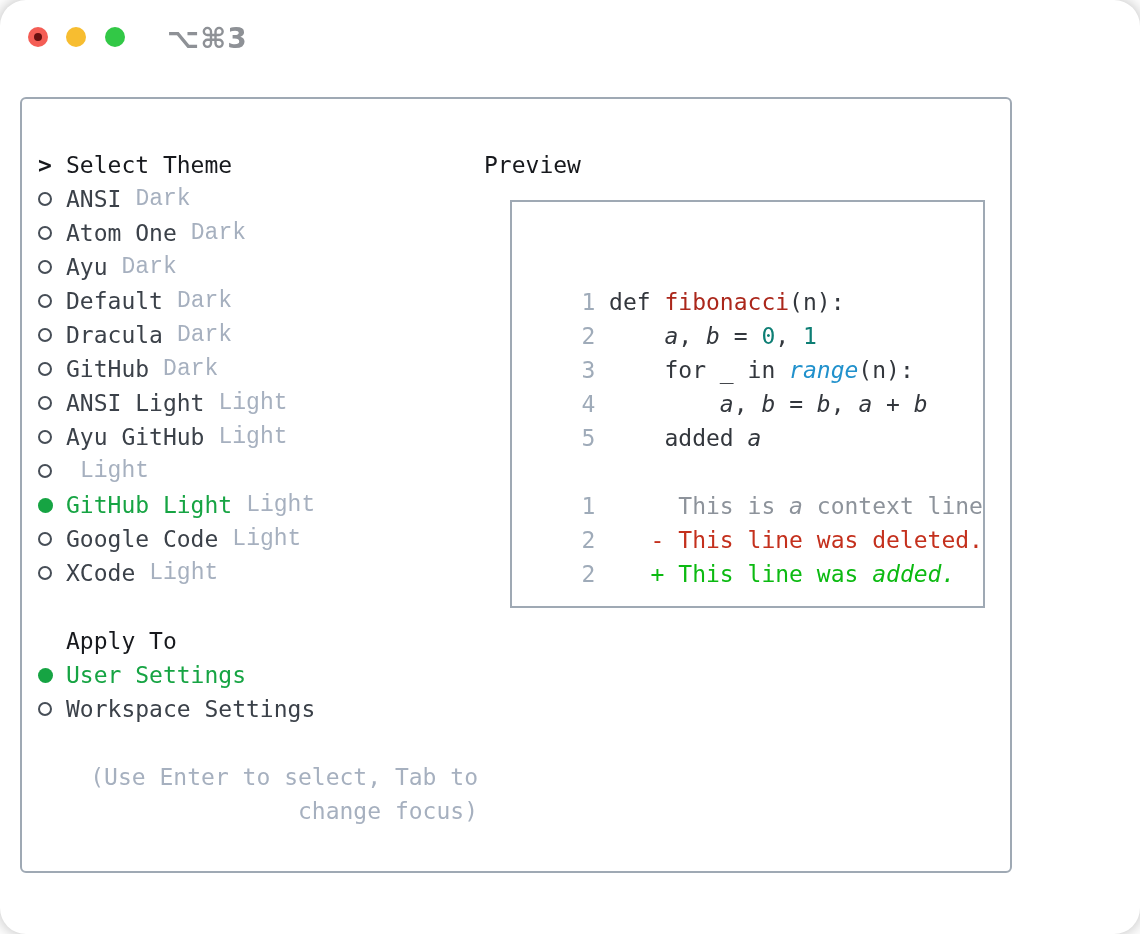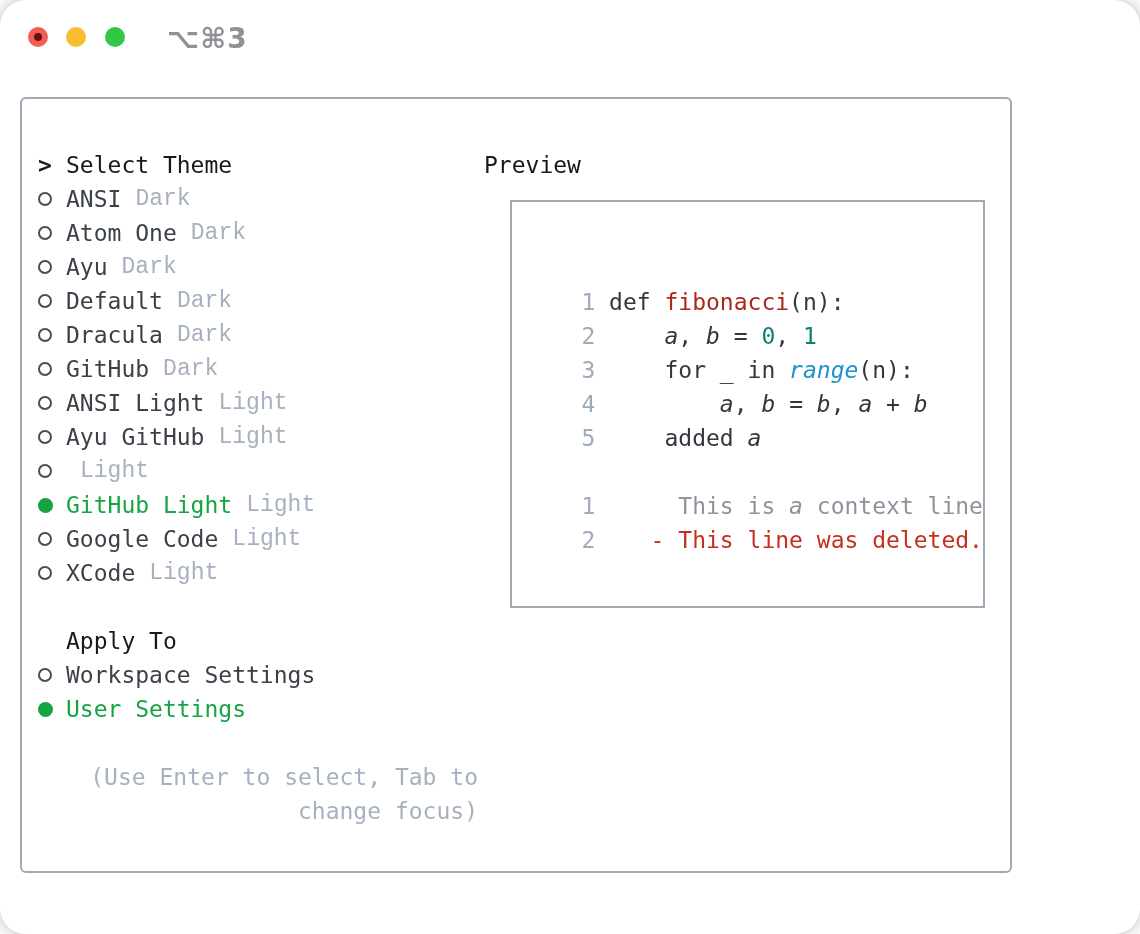--- a/index.html
+++ b/index.html
@@ -215,6 +215,9 @@
           <div class="code-line">
     <span class="gutter">2</span><span class="code-content"><span class="tok-del">   - This line was deleted.</span></span>
   </div>
+          <div class="code-line">
+    <span class="gutter">2</span><span class="code-content"><span class="tok-add">   + This line was </span><span class="tok-add-i">added.</span></span>
+  </div>
         </div>
     </div>
 

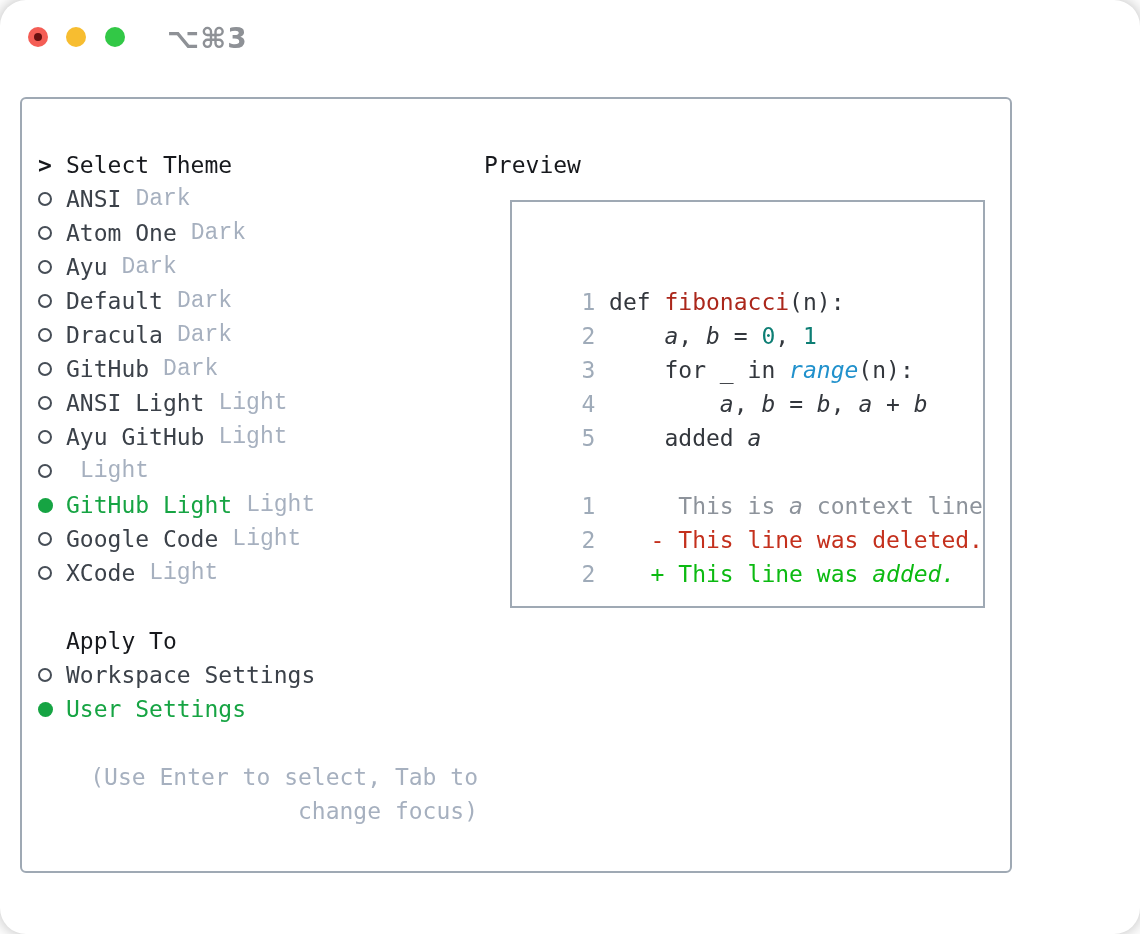--- a/index.html
+++ b/index.html
@@ -173,13 +173,13 @@
 
       <div id="apply-items">
           <div class="row">
-    <span class="marker"><span class="bullet"></span></span>
-    <span class="label">Workspace Settings</span>
-  </div>
-          <div class="row">
     <span class="marker"><span class="bullet filled"></span></span>
     <span class="label selected">User Settings</span>
   </div>
+          <div class="row">
+    <span class="marker"><span class="bullet"></span></span>
+    <span class="label">Workspace Settings</span>
+  </div>
         </div>
 
       <div class="spacer"></div>

